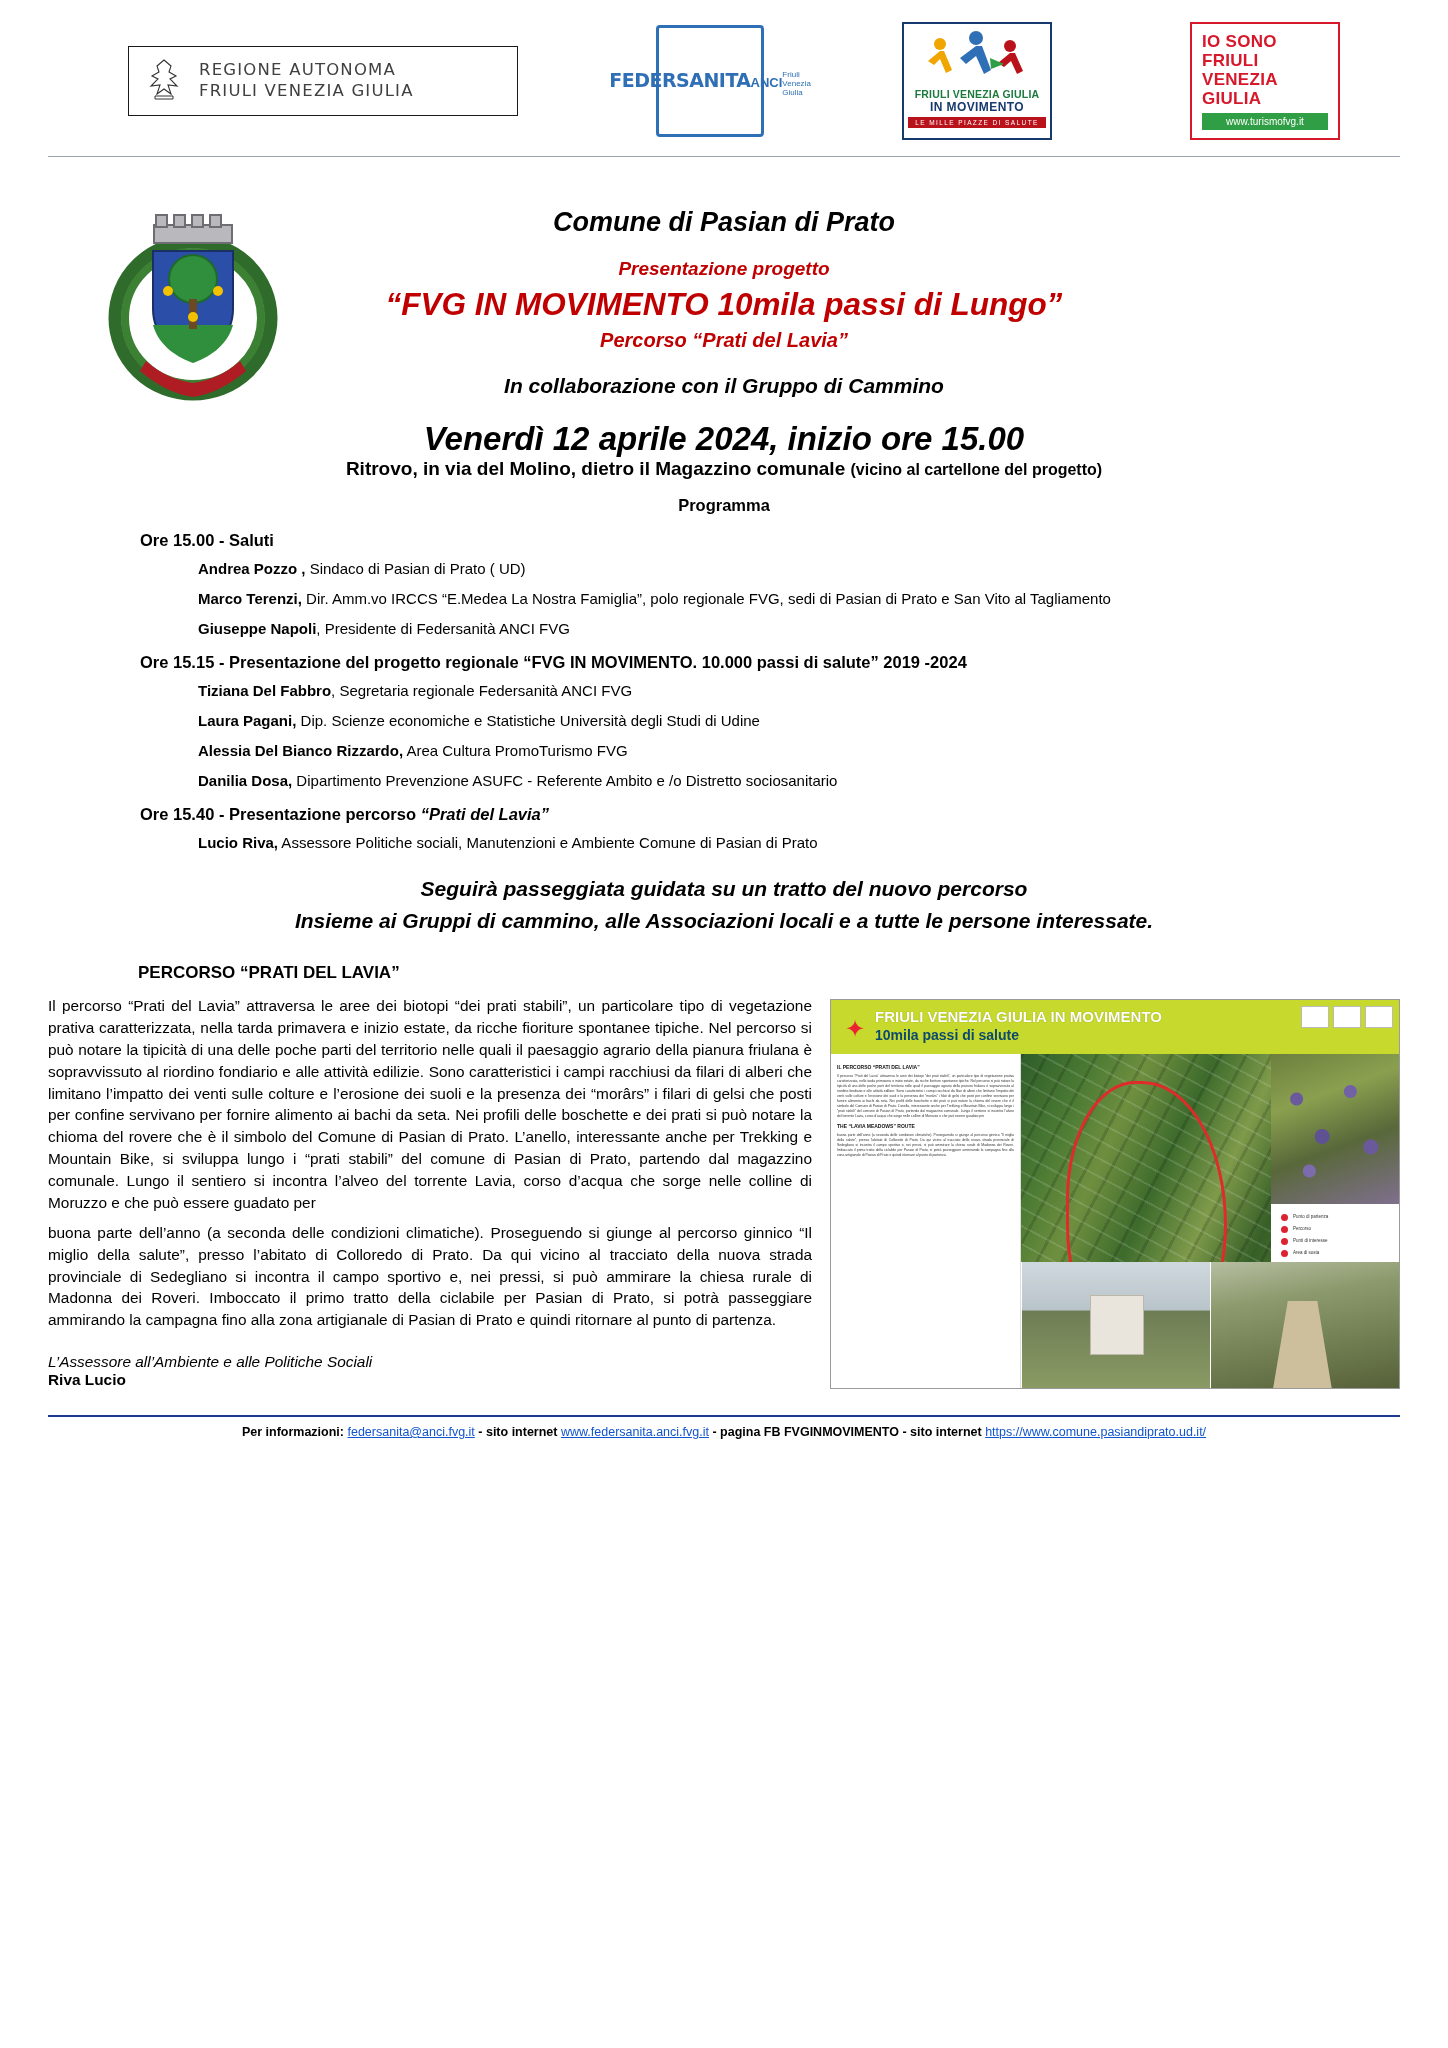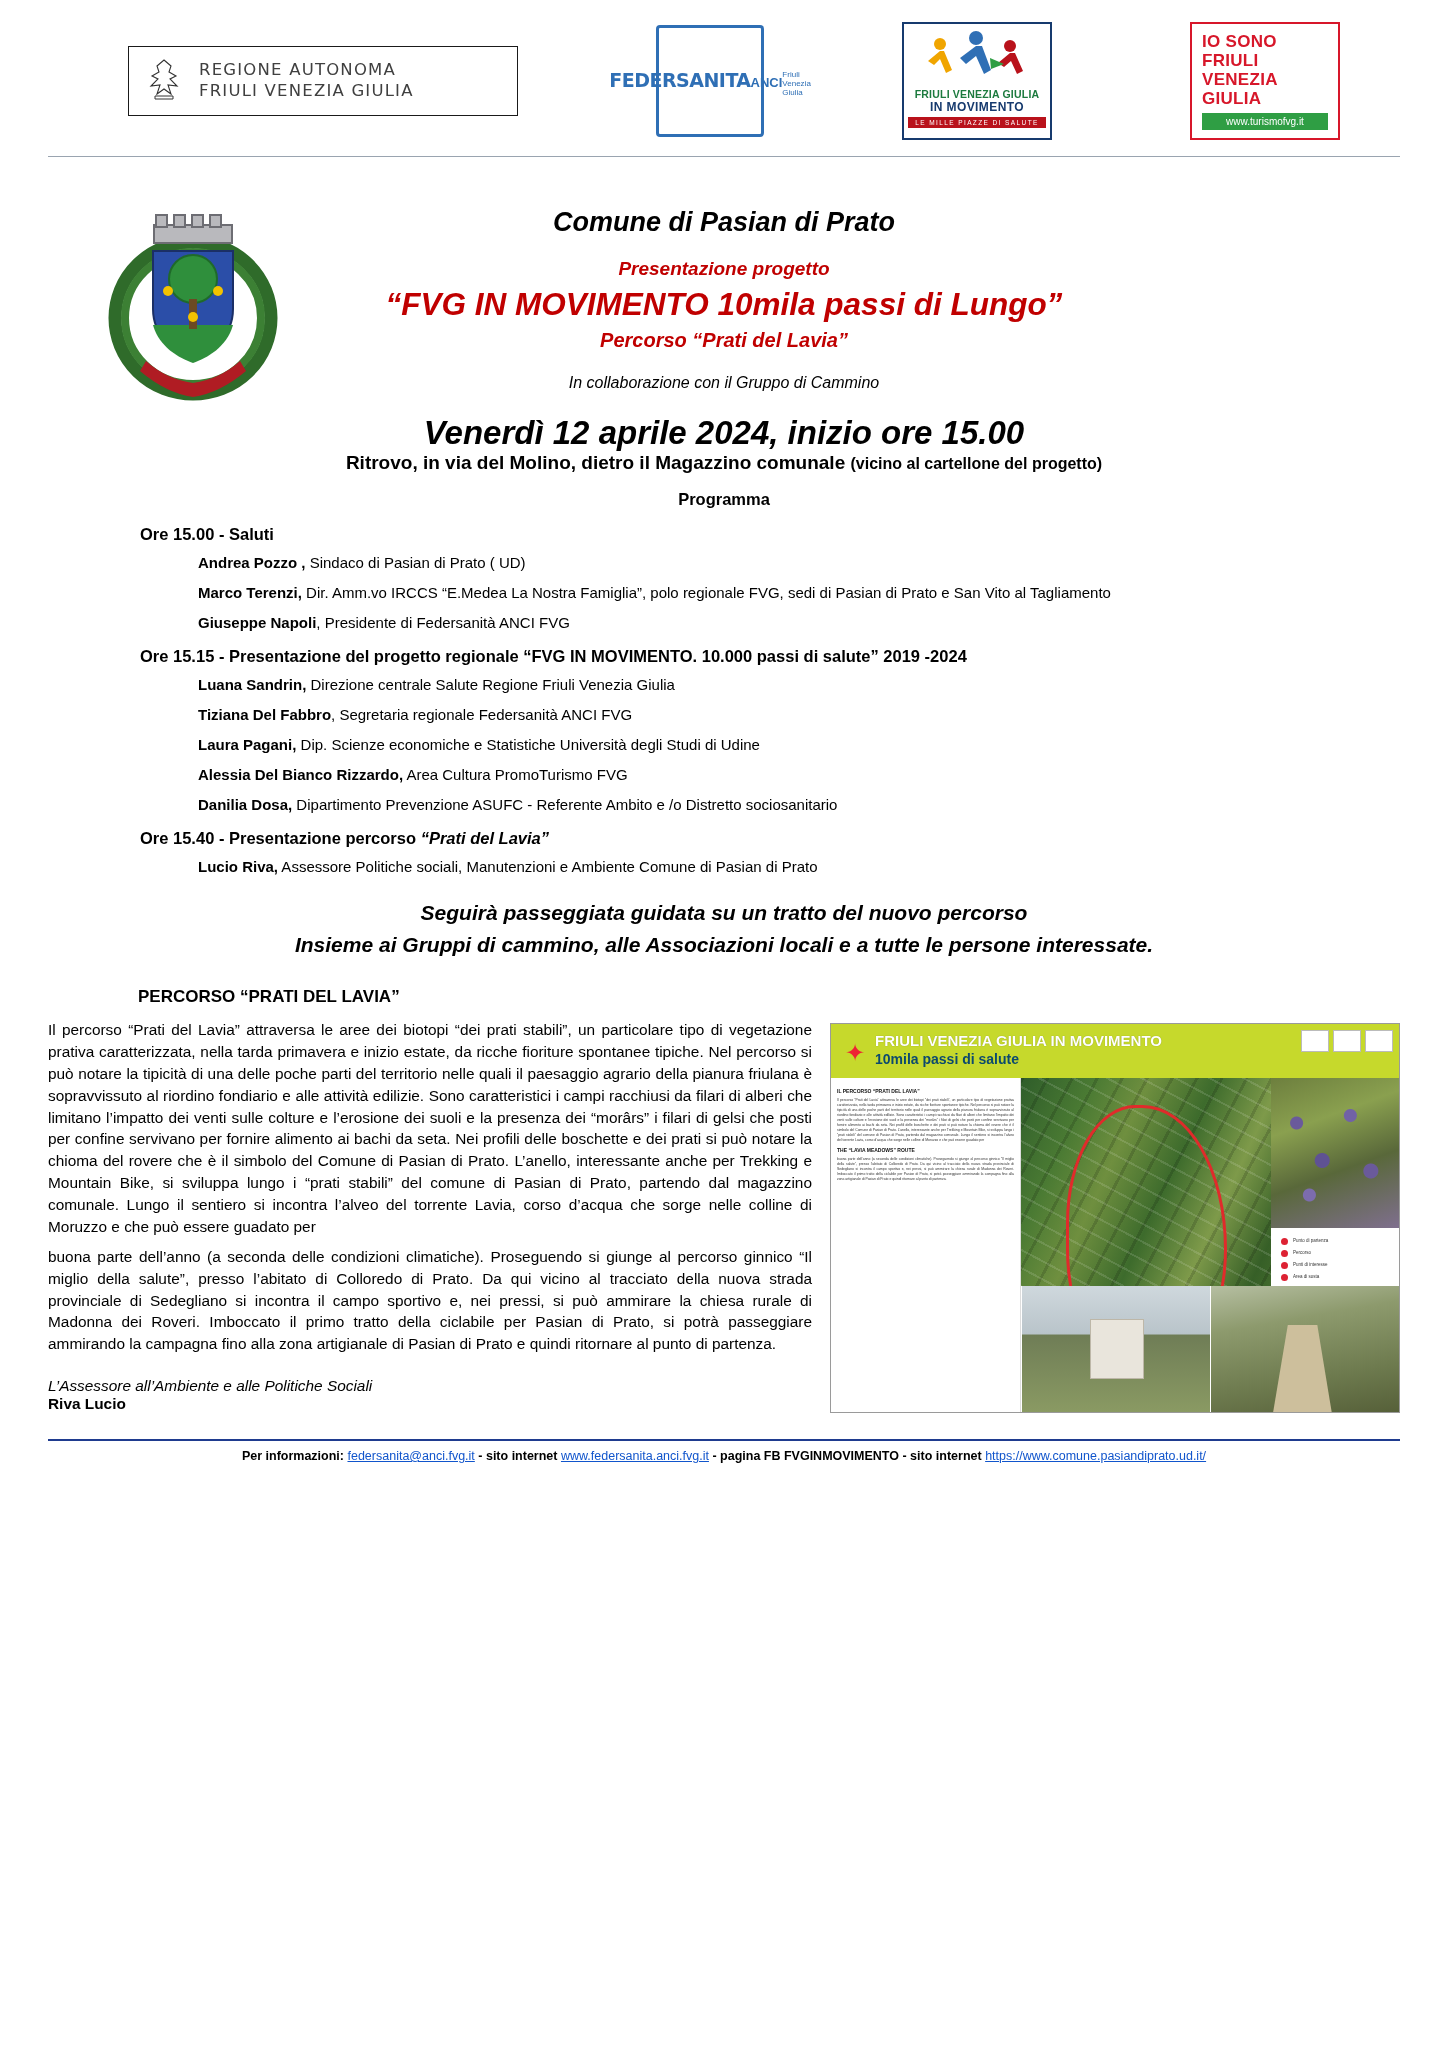--- a/index.html
+++ b/index.html
@@ -190,8 +190,8 @@
     margin-top: 6px;
   }
   .t-collab {
-    font-size: 16px;
-    font-weight: normal;
+    font-size: 21px;
+    font-weight: bold;
     font-style: italic;
     margin-top: 22px;
   }

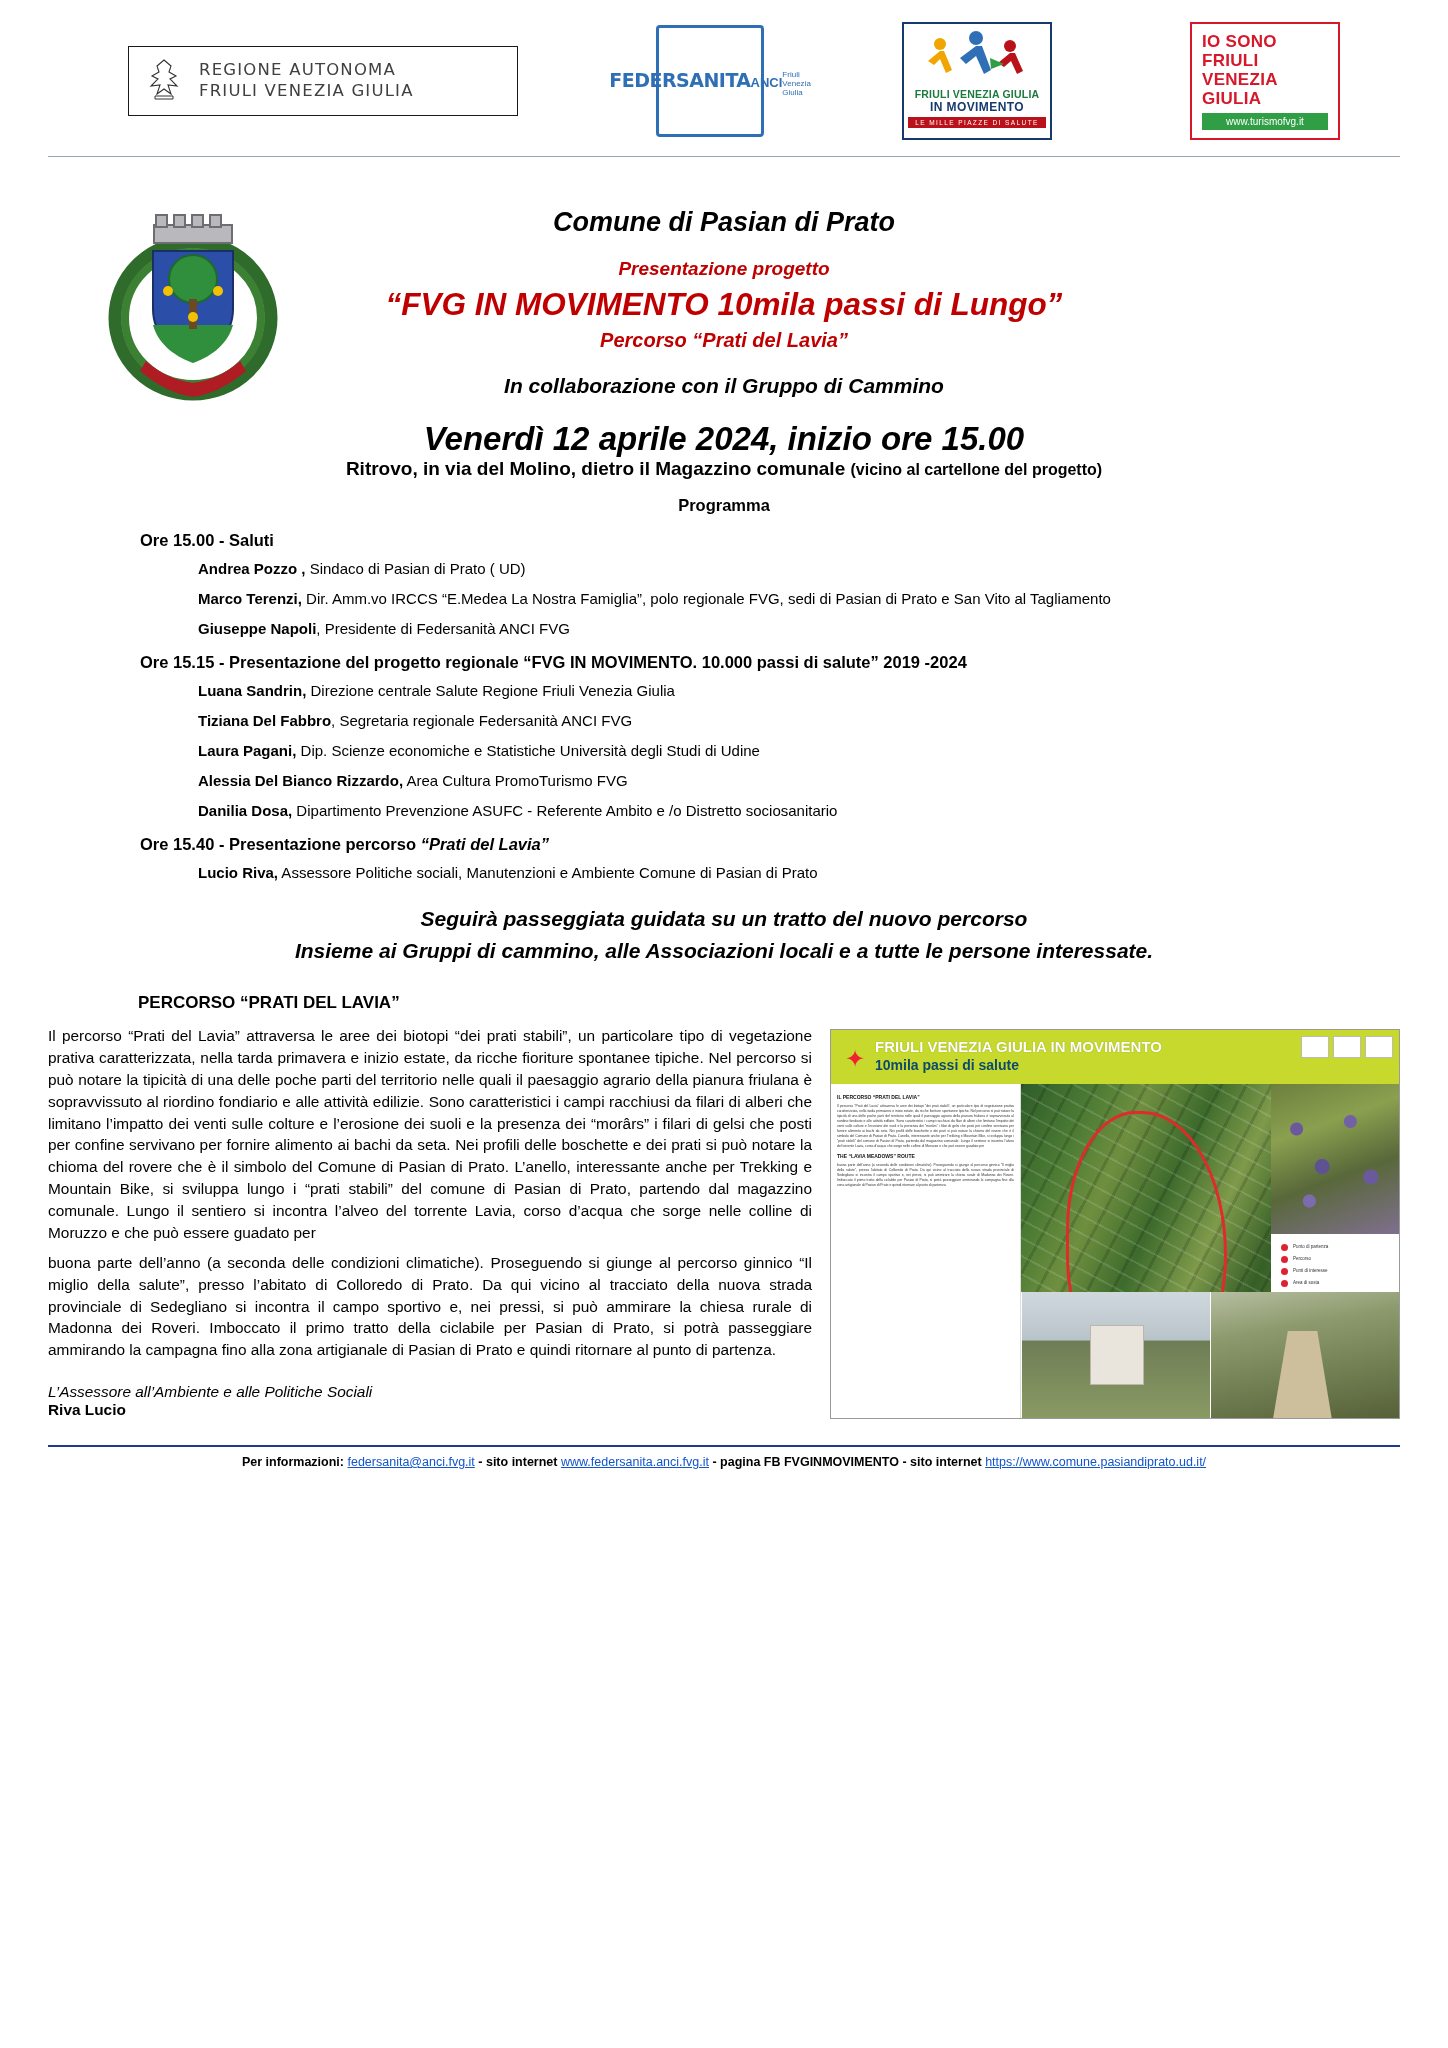--- a/index.html
+++ b/index.html
@@ -504,9 +504,6 @@
 
     <div class="slot-head">
       <span>Ore 15.15 - Presentazione del progetto regionale “FVG IN MOVIMENTO. 10.000 passi di salute” 2019 -2024</span><span class="it"></span>
-    </div>
-    <div class="speaker">
-      <b>Luana Sandrin,</b><span> Direzione centrale Salute Regione Friuli Venezia Giulia</span>
     </div>
     <div class="speaker">
       <b>Tiziana Del Fabbro</b><span>,  Segretaria regionale Federsanità ANCI FVG</span>

